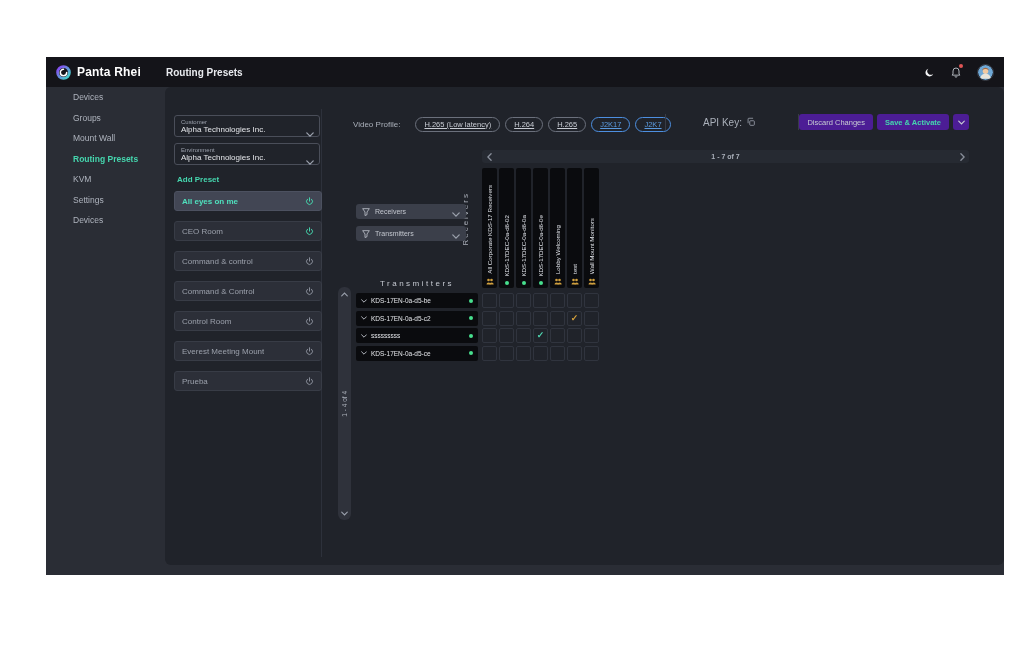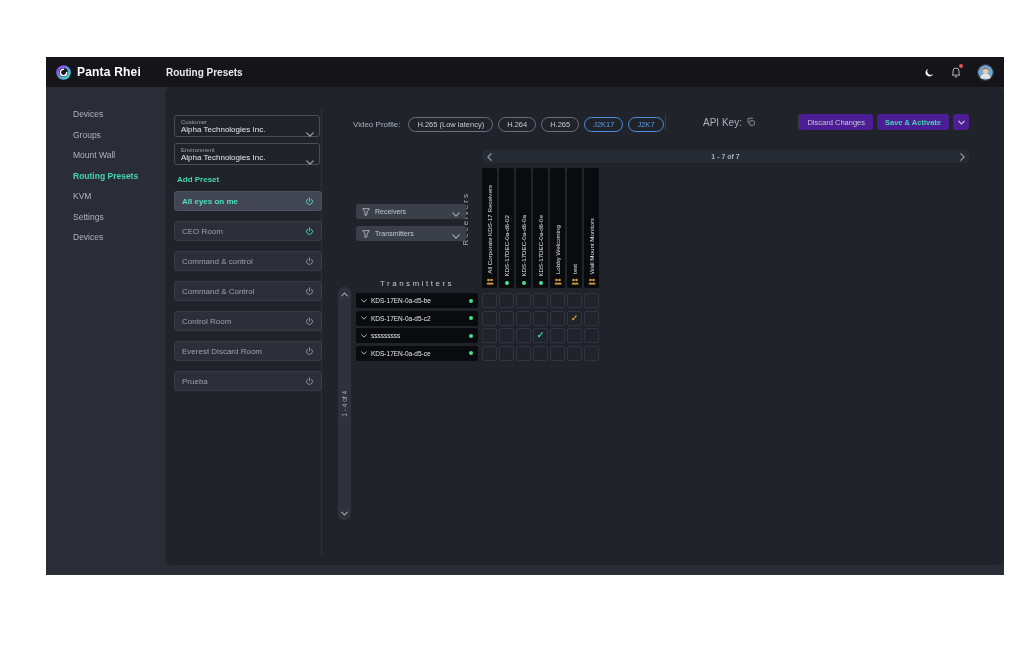--- a/index.html
+++ b/index.html
@@ -19,7 +19,7 @@
 
   
   .sidebar { position:absolute; left:0; top:30px; bottom:0; width:119px; background:#2a2d35; }
-  .nav { list-style:none; padding-top:17px; }
+  .nav { list-style:none; padding-top:0; }
   .nav li { height:20.5px; display:flex; align-items:center; padding-left:27px; font-size:8.5px; color:#aeb3bd; cursor:pointer; }
   .nav li.active { color:#45d6ae; font-weight:700; }
 

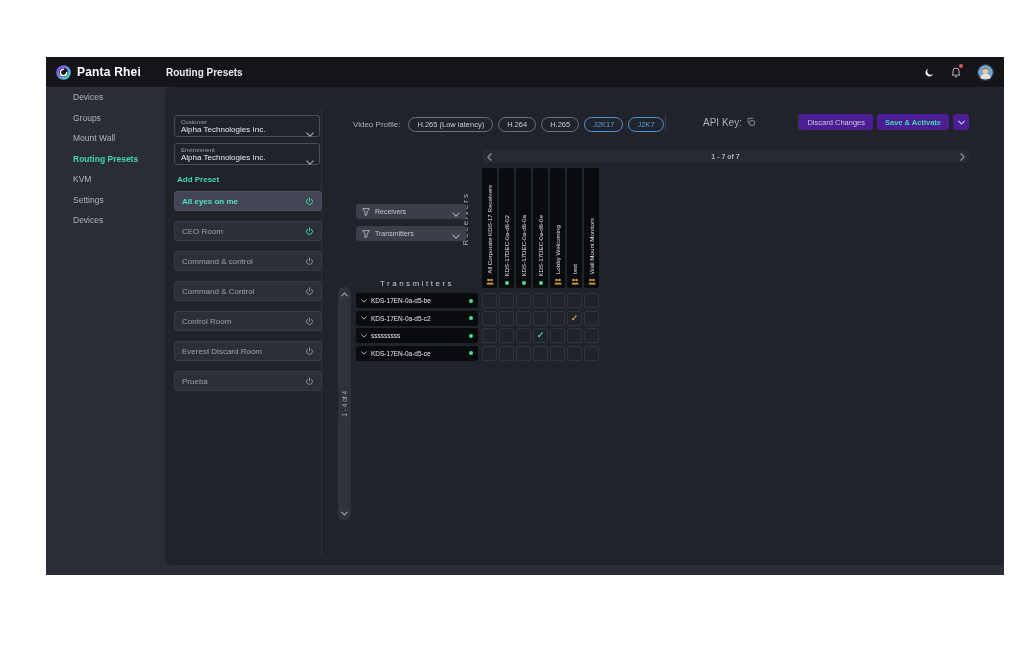--- a/index.html
+++ b/index.html
@@ -48,7 +48,7 @@
 
   
   .profile-row { position:absolute; left:188px; top:26px; height:22px; display:flex; align-items:center; gap:5px; }
-  .profile-lbl { font-size:8px; color:#aab0ba; margin-right:3px; white-space:nowrap; }
+  .profile-lbl { font-size:8px; color:#aab0ba; margin-right:10px; white-space:nowrap; }
   .chip { border:1px solid #6b707c; color:#c8ccd4; border-radius:9px; font-size:7.5px; padding:2px 8px; white-space:nowrap; cursor:pointer; }
   .chip.blue { border-color:#4d8fe0; color:#5b9be0; }
   .hdr-div { position:absolute; top:27px; width:1px; height:16px; background:#383c46; }

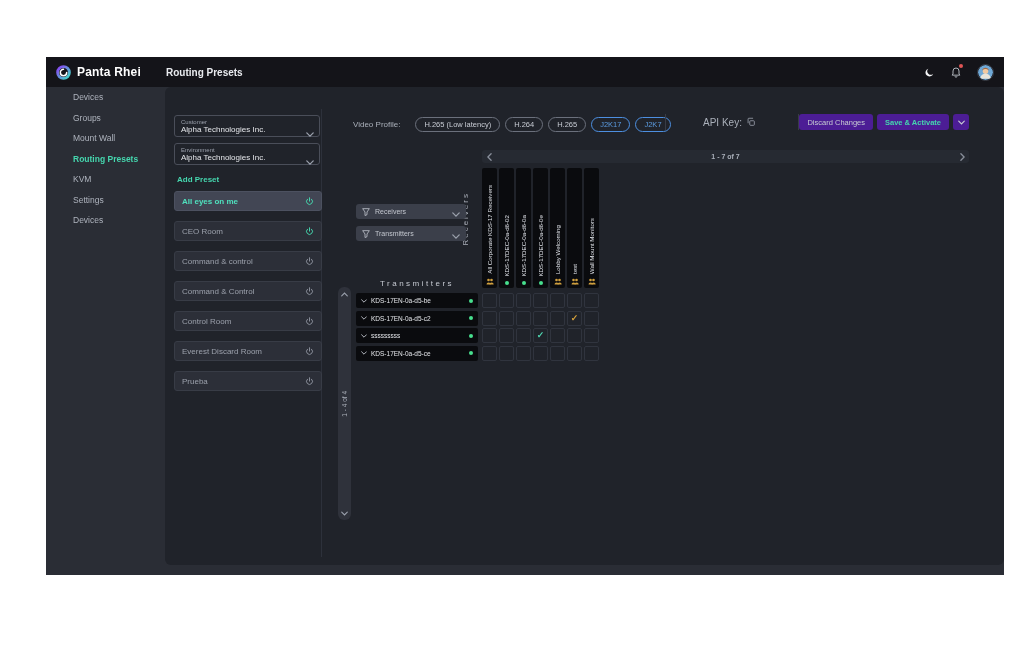--- a/index.html
+++ b/index.html
@@ -49,7 +49,7 @@
   
   .profile-row { position:absolute; left:188px; top:26px; height:22px; display:flex; align-items:center; gap:5px; }
   .profile-lbl { font-size:8px; color:#aab0ba; margin-right:10px; white-space:nowrap; }
-  .chip { border:1px solid #6b707c; color:#c8ccd4; border-radius:9px; font-size:7.5px; padding:2px 8px; white-space:nowrap; cursor:pointer; }
+  .chip { border:1px solid #6b707c; color:#c8ccd4; border-radius:9px; font-size:7.5px; padding:2px 8px; white-space:nowrap; cursor:pointer;text-decoration:underline; }
   .chip.blue { border-color:#4d8fe0; color:#5b9be0; }
   .hdr-div { position:absolute; top:27px; width:1px; height:16px; background:#383c46; }
   .api { position:absolute; left:538px; top:27px; height:16px; display:flex; align-items:center; gap:4px; }

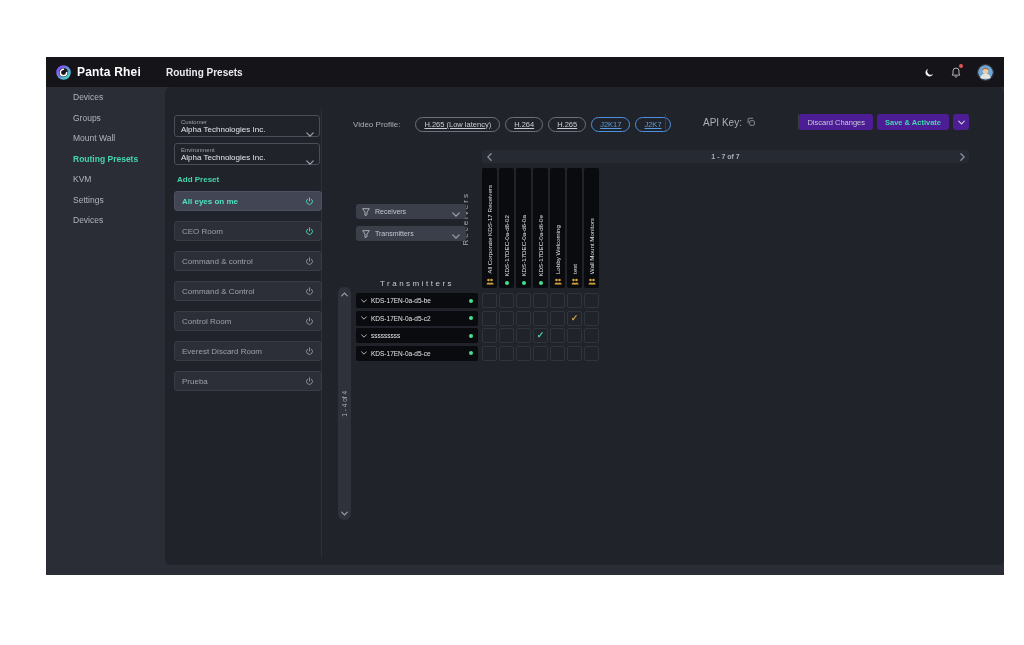--- a/index.html
+++ b/index.html
@@ -223,7 +223,7 @@
             </span>
         </div>
         <div class="preset">
-          <span class="pname">Everest Discard Room</span>
+          <span class="pname">Everest Meeting Mount</span>
           <span class="pw">
               <svg width="9" height="9" viewBox="0 0 24 24" fill="none" stroke="currentColor" stroke-width="2.6" stroke-linecap="round">
                 <path d="M12 2 v9"></path>

